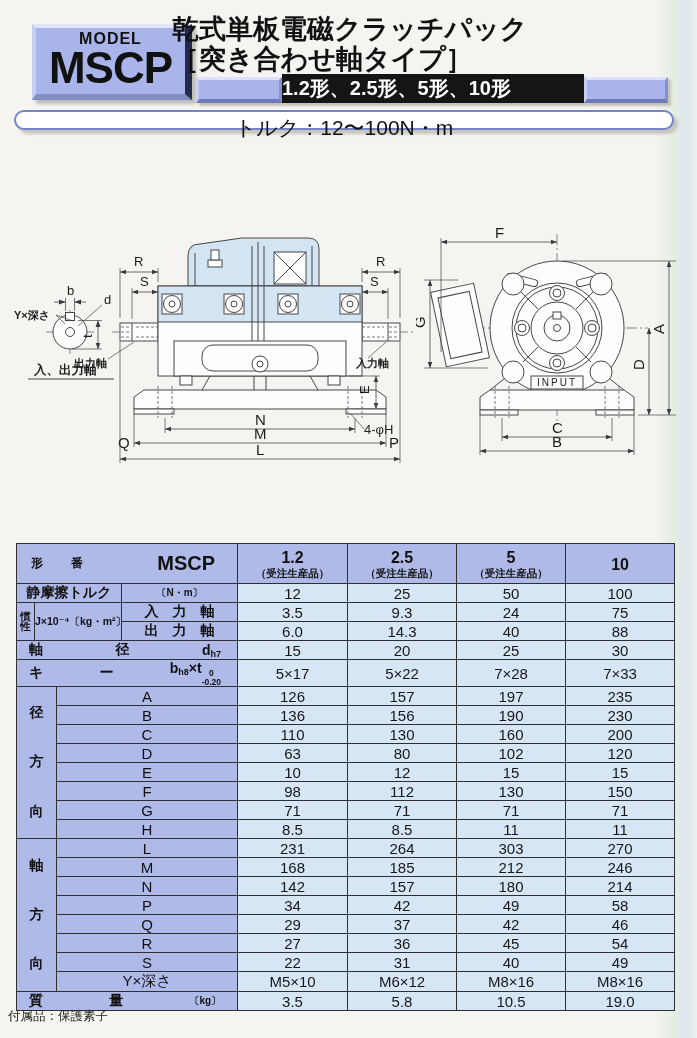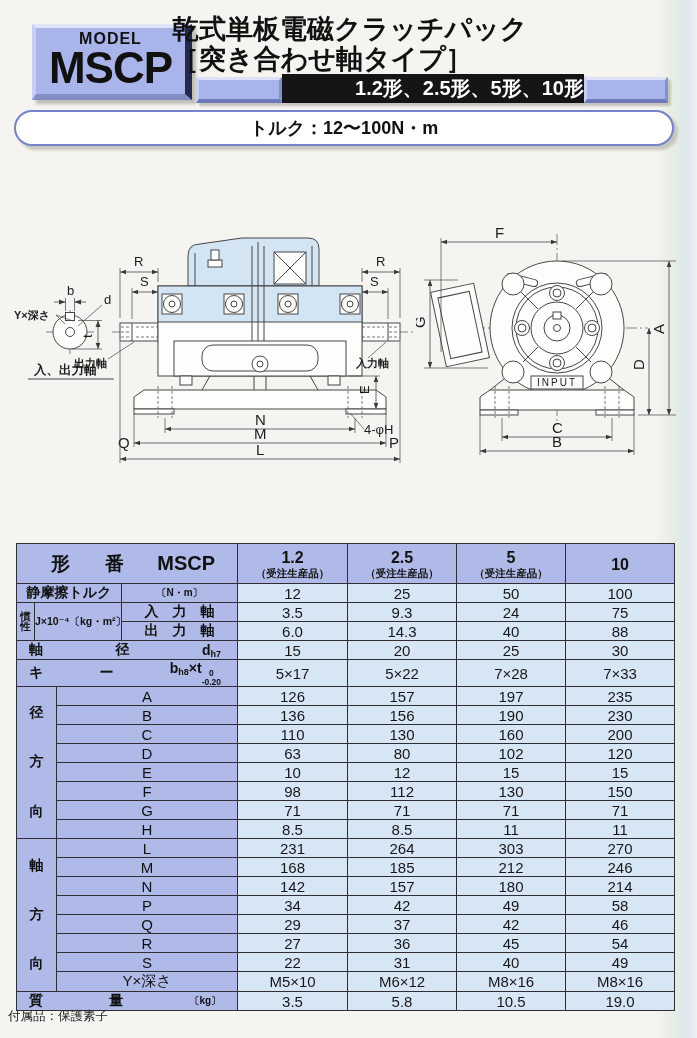--- a/index.html
+++ b/index.html
@@ -21,7 +21,7 @@
   #bar-left{left:196px;width:86px;}
   #bar-right{left:584px;width:84px;}
   #variant-bar{position:absolute;left:282px;top:74px;width:302px;height:29px;background:#151515;
-        color:#fff;font-size:20px;font-weight:bold;text-align:right;line-height:29px;
+        color:#fff;font-size:20px;font-weight:bold;text-align:left;line-height:29px;
         box-shadow:3px 3px 2px #c3c2bb;letter-spacing:0px;}
   #torque-pill{position:absolute;left:14px;top:110px;width:660px;height:36px;box-sizing:border-box;
         background:#fff;border:2px solid #7583c8;border-radius:18px;box-shadow:4px 4px 3px #c6c5be;

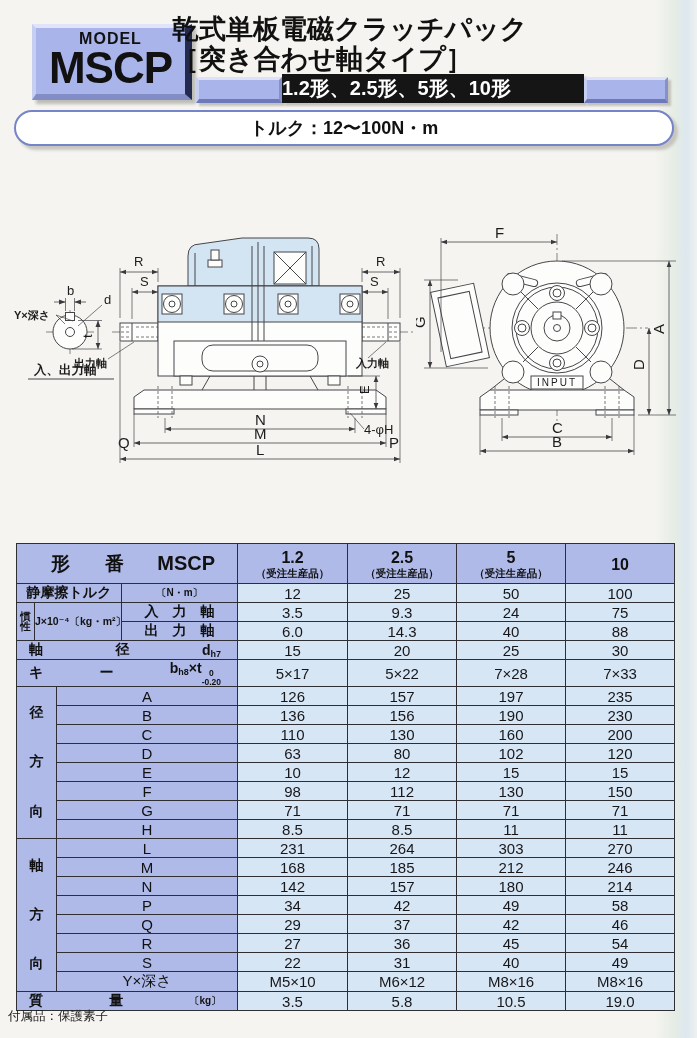--- a/index.html
+++ b/index.html
@@ -23,9 +23,9 @@
   #variant-bar{position:absolute;left:282px;top:74px;width:302px;height:29px;background:#151515;
         color:#fff;font-size:20px;font-weight:bold;text-align:left;line-height:29px;
         box-shadow:3px 3px 2px #c3c2bb;letter-spacing:0px;}
-  #torque-pill{position:absolute;left:14px;top:110px;width:660px;height:36px;box-sizing:border-box;
+  #torque-pill{position:absolute;left:14px;top:110px;width:660px;height:20px;box-sizing:border-box;
         background:#fff;border:2px solid #7583c8;border-radius:18px;box-shadow:4px 4px 3px #c6c5be;
-        text-align:center;font-size:18px;font-weight:bold;line-height:32px;}
+        text-align:center;font-size:21px;font-weight:normal;line-height:32px;}
   
   #drawing-area{position:absolute;left:0;top:226px;width:697px;height:252px;}
   .dln{stroke:#46464a;stroke-width:1;fill:none;}

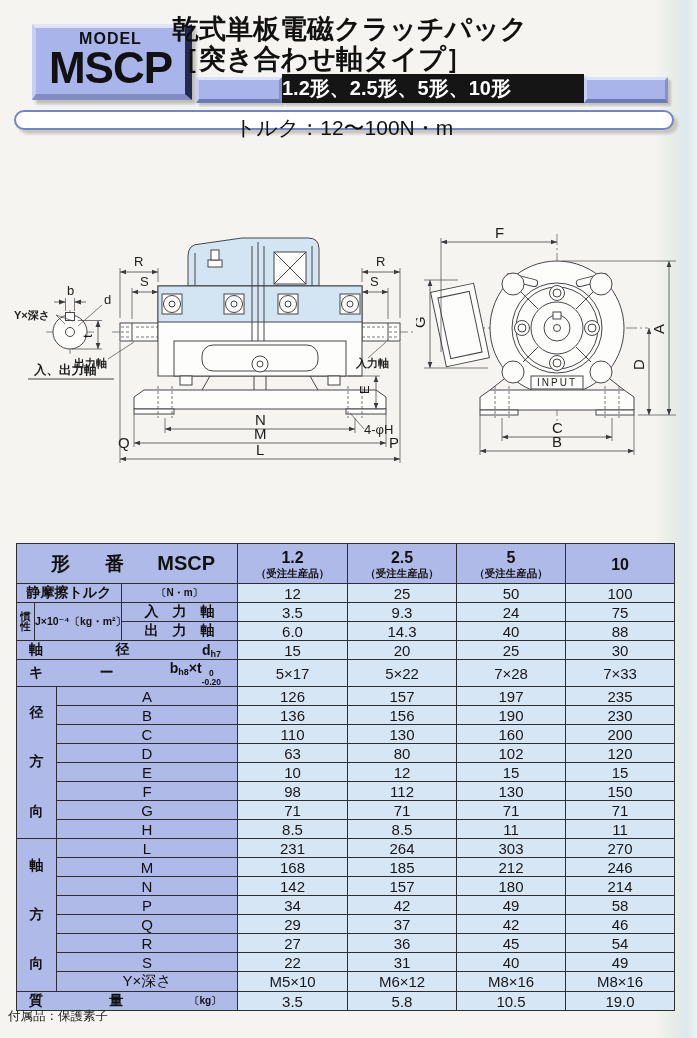--- a/index.html
+++ b/index.html
@@ -47,7 +47,7 @@
   .dat{background:#d7e6f5;font-size:15px;text-align:center;font-weight:400;color:#17171a;}
   .thead-left{vertical-align:middle;}
   .thead-left .inner{display:flex;justify-content:space-between;align-items:center;padding:0 22px 0 14px;}
-  .thead-left .kban{font-size:19px;letter-spacing:8px;margin-left:20px;}
+  .thead-left .kban{font-size:12px;letter-spacing:8px;}
   .thead-left .mscp{font-size:20px;letter-spacing:0px;}
   .chead .csize{font-size:16px;font-weight:bold;line-height:18px;padding-top:2px;}
   .chead .cnote{font-size:10.5px;font-weight:bold;line-height:13px;}

